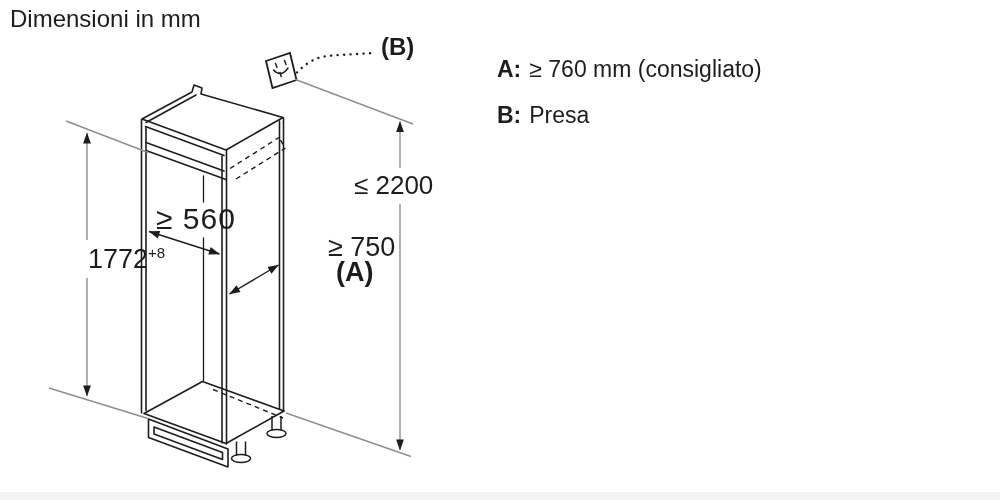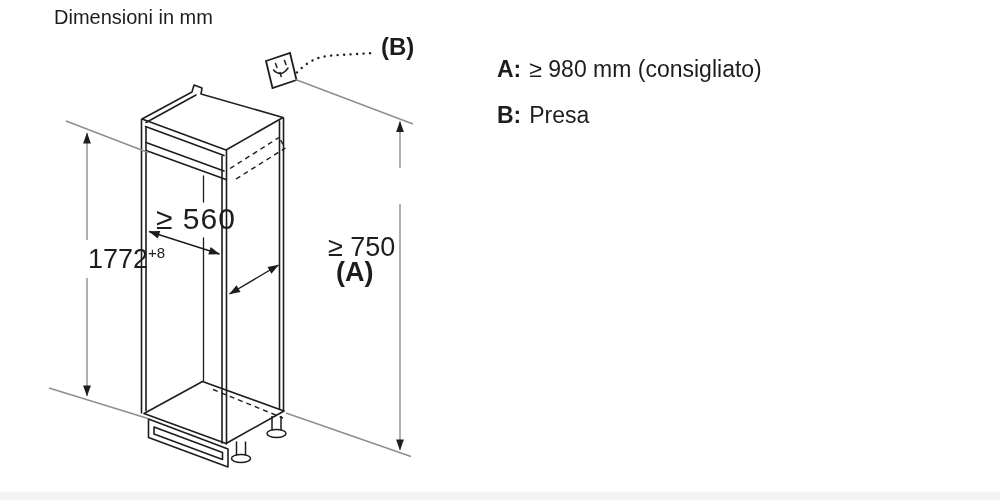--- a/index.html
+++ b/index.html
@@ -9,7 +9,7 @@
   }
   #drawing{position:absolute;left:0;top:0;}
   .lbl{position:absolute;white-space:nowrap;line-height:1;color:#1d1d1b;}
-  .title{font-size:20px;margin-left:44px;}
+  .title{font-size:24px;}
   .legend-row{display:flex;align-items:baseline;font-size:23px;}
   .legend-key{font-weight:bold;margin-right:8px;}
   .dim{font-size:27px;margin-left:44px;}

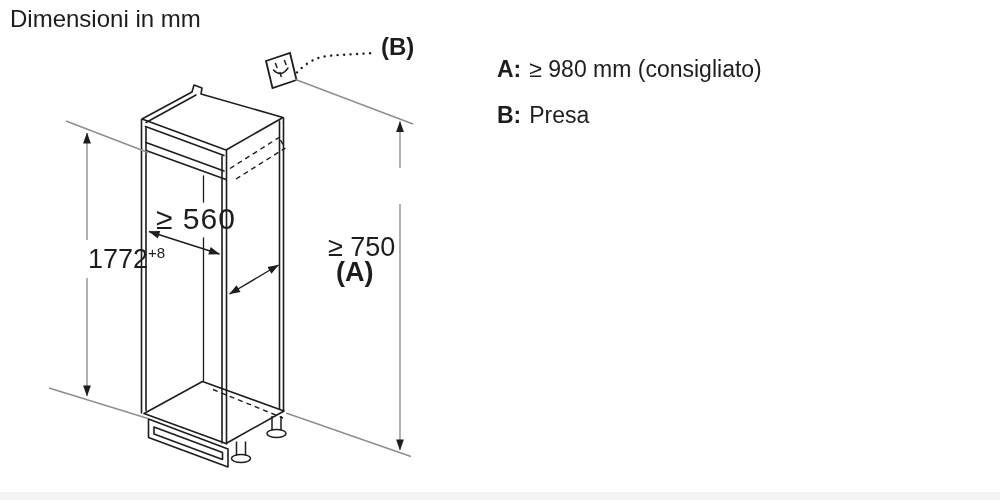--- a/index.html
+++ b/index.html
@@ -113,7 +113,7 @@
 
   <div class="lbl legend-row" style="left:497px;top:58px;">
     <span class="legend-key">A:</span>
-    <span>≥ 980 mm (consigliato)</span>
+    <span>≥ 760 mm (consigliato)</span>
   </div>
 
   <div class="lbl legend-row" style="left:497px;top:104px;">

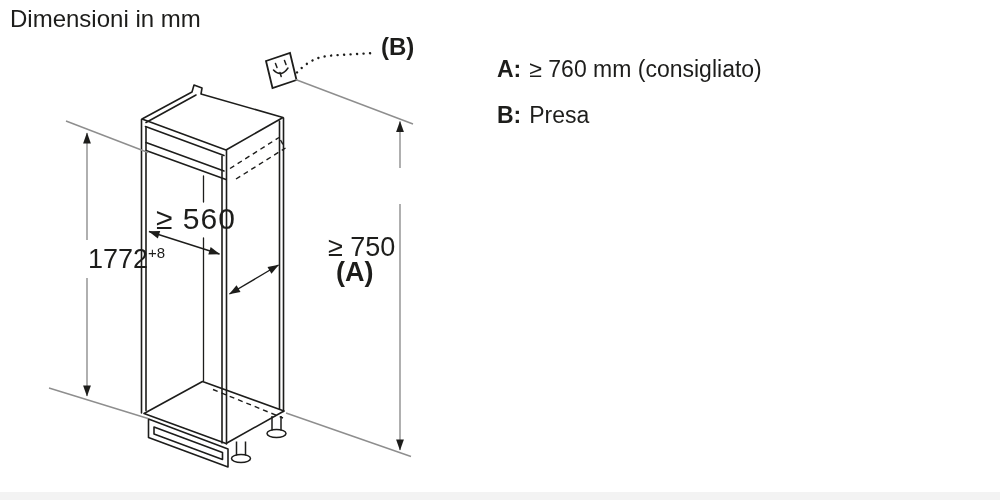--- a/index.html
+++ b/index.html
@@ -102,6 +102,7 @@
 
   <div class="lbl ref-b" style="left:381px;top:35px;">(B)</div>
 
+  <div class="lbl dim-maxh" style="left:354px;top:172px;">≤ 2200</div>
 
   <div class="lbl dim" style="left:44px;top:245px;"><span>1772</span><span class="tol">+8</span></div>
 

